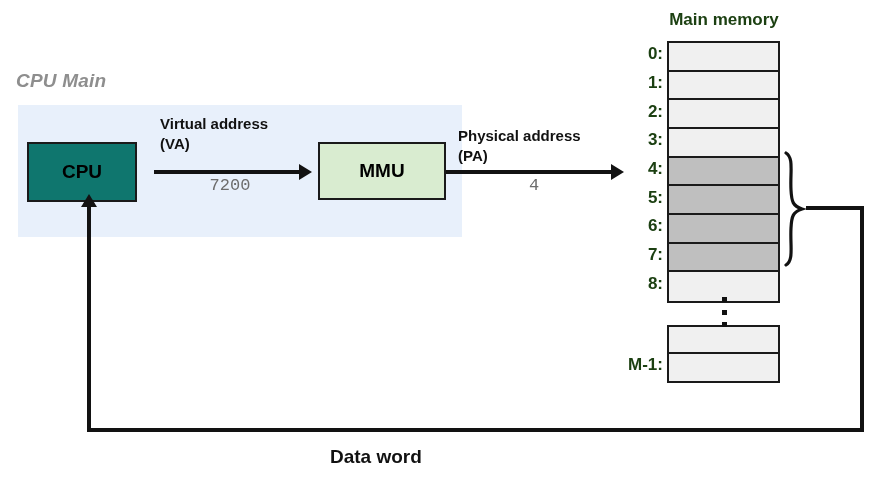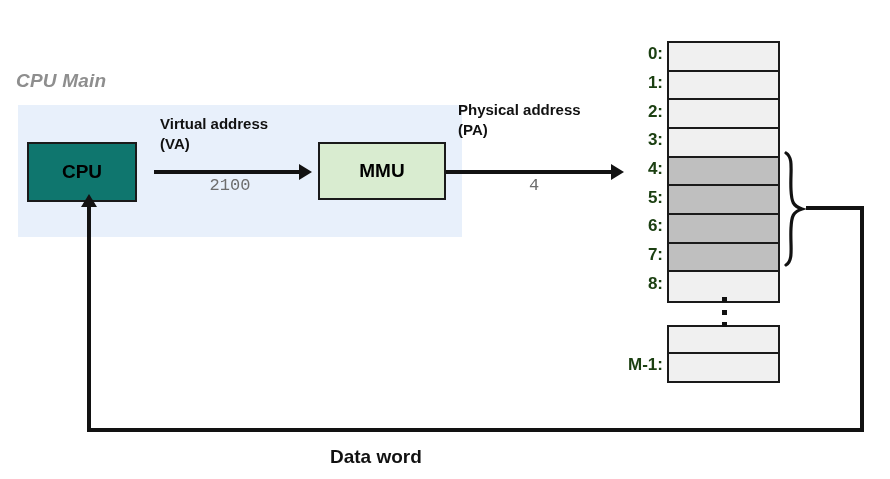--- a/index.html
+++ b/index.html
@@ -245,6 +245,7 @@
   <div class="abs arrow-up" id="fb-arrow"></div>
   <div class="abs" id="data-word-label">Data word</div>
 
+  <div class="abs" id="main-memory-title">Main memory</div>
 
   <div class="abs mem-block" id="mem-block-top">
       <div class="mem-cell" style="top: 0px; height: 28.6667px;"></div>

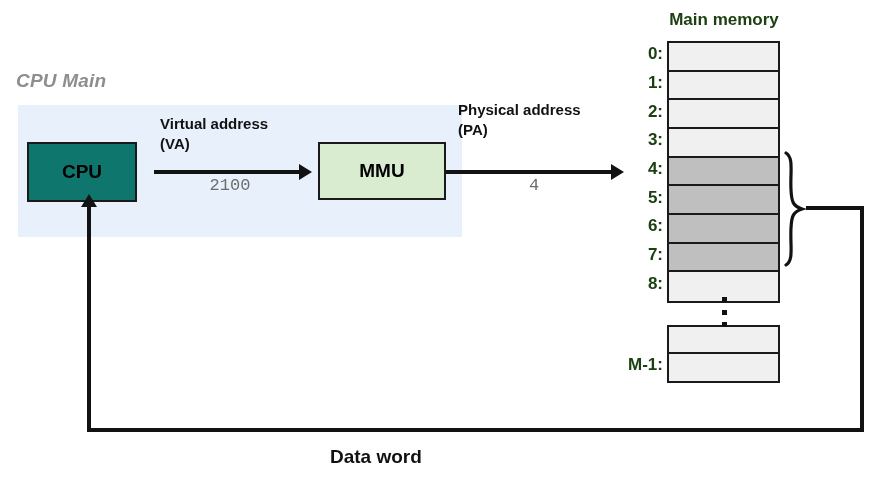--- a/index.html
+++ b/index.html
@@ -107,7 +107,7 @@
     white-space: nowrap;
   }
   #va-label { left: 160px; top: 114px; width: 140px; }
-  #pa-label { left: 458px; top: 100px; width: 152px; }
+  #pa-label { left: 458px; top: 126px; width: 152px; }
 
   .mono-value {
     font-family: "Liberation Mono", "DejaVu Sans Mono", monospace;

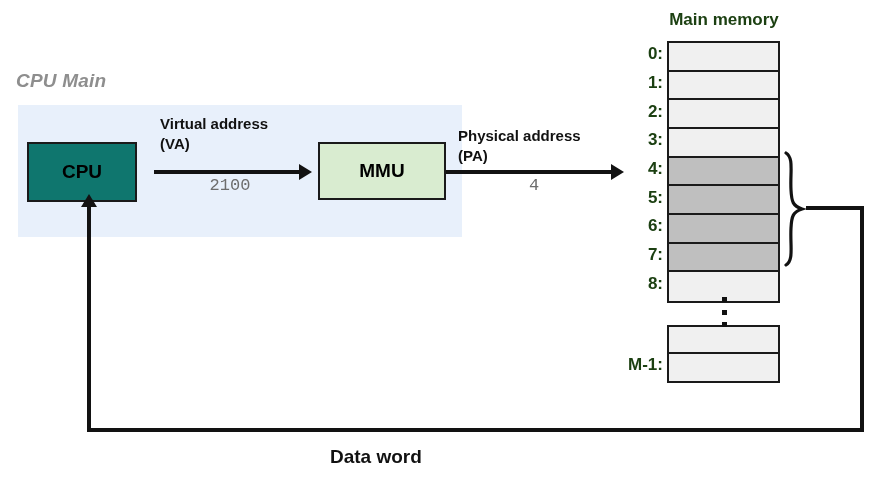--- a/index.html
+++ b/index.html
@@ -228,7 +228,7 @@
     <div>Virtual address</div>
     <div>(VA)</div>
   </div>
-  <div class="abs mono-value" id="va-value">2100</div>
+  <div class="abs mono-value" id="va-value">7200</div>
 
   <div class="abs wire-h" id="pa-wire"></div>
   <div class="abs arrow-right" id="pa-arrow"></div>

